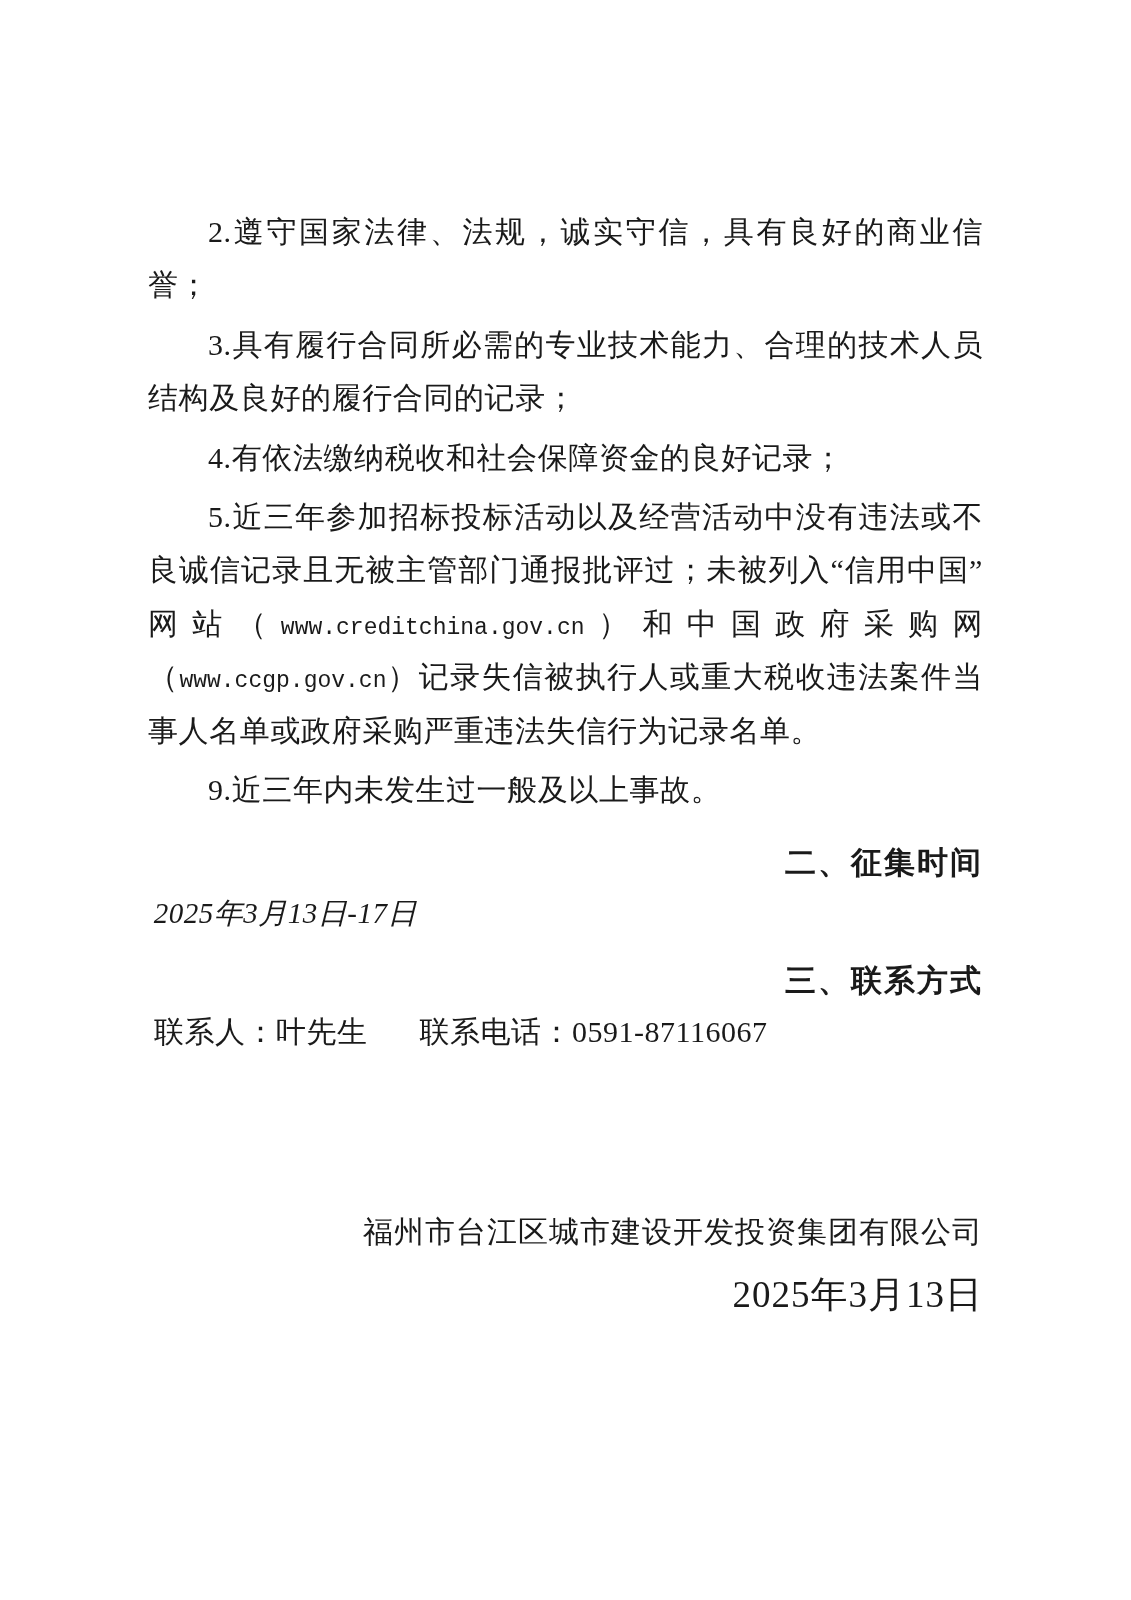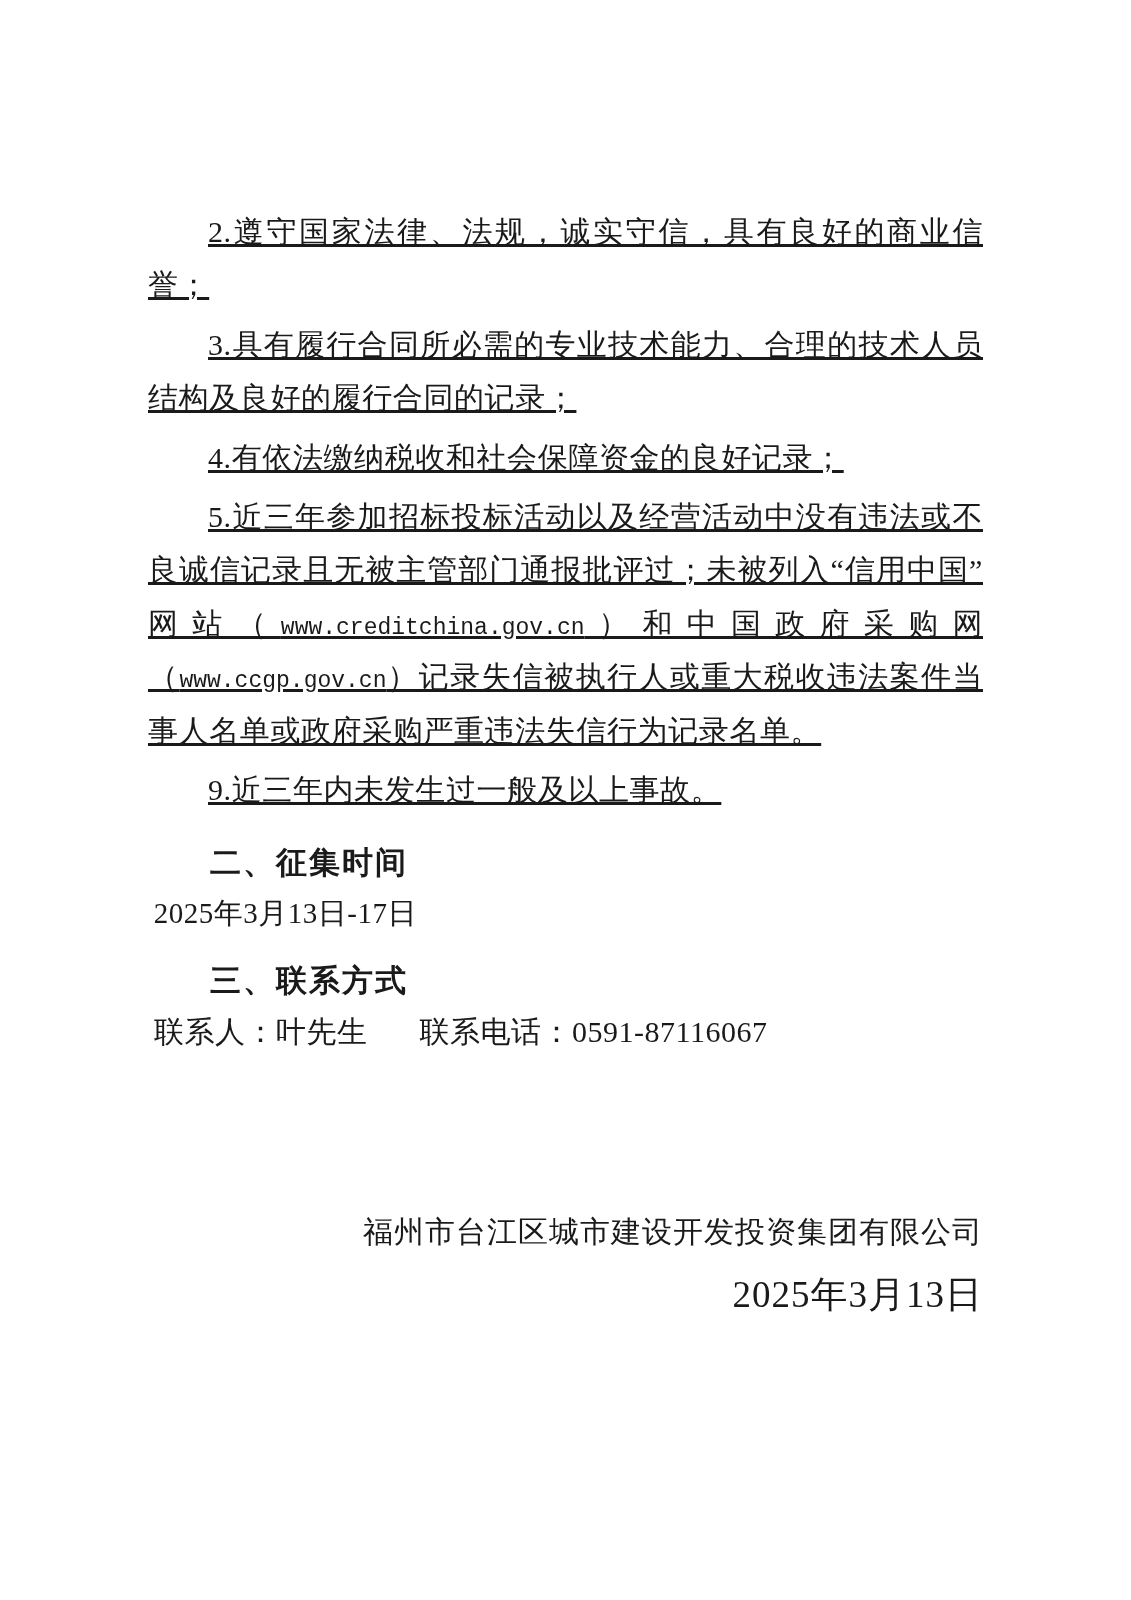--- a/index.html
+++ b/index.html
@@ -29,7 +29,6 @@
     margin: 0 0 6px 0;
     letter-spacing: 0.6px;
     font-family: "Liberation Serif", "DejaVu Serif", serif;
-    text-decoration: underline;
   }
   .indent {
     text-indent: 2em;

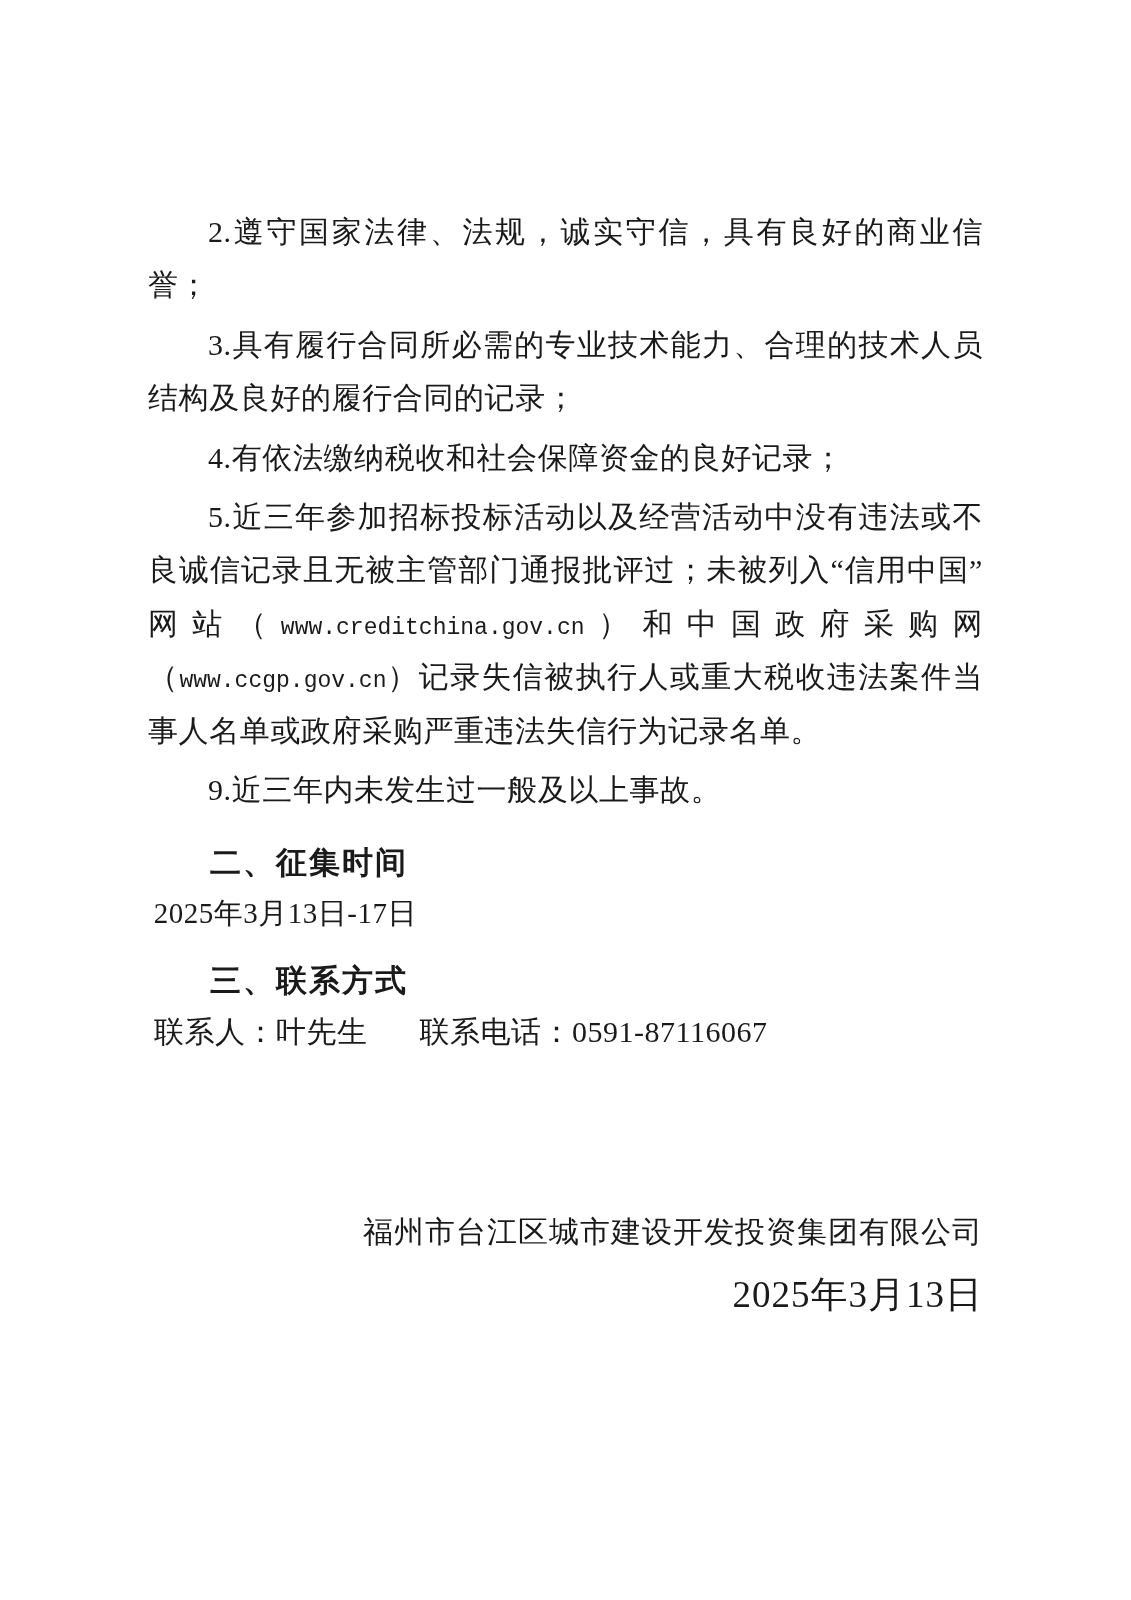--- a/index.html
+++ b/index.html
@@ -45,6 +45,7 @@
     text-indent: 2em;
     letter-spacing: 2px;
     font-family: Liberation Serif, serif;
+    text-align: right;
   }
   .plain-line {
     font-size: 29px;

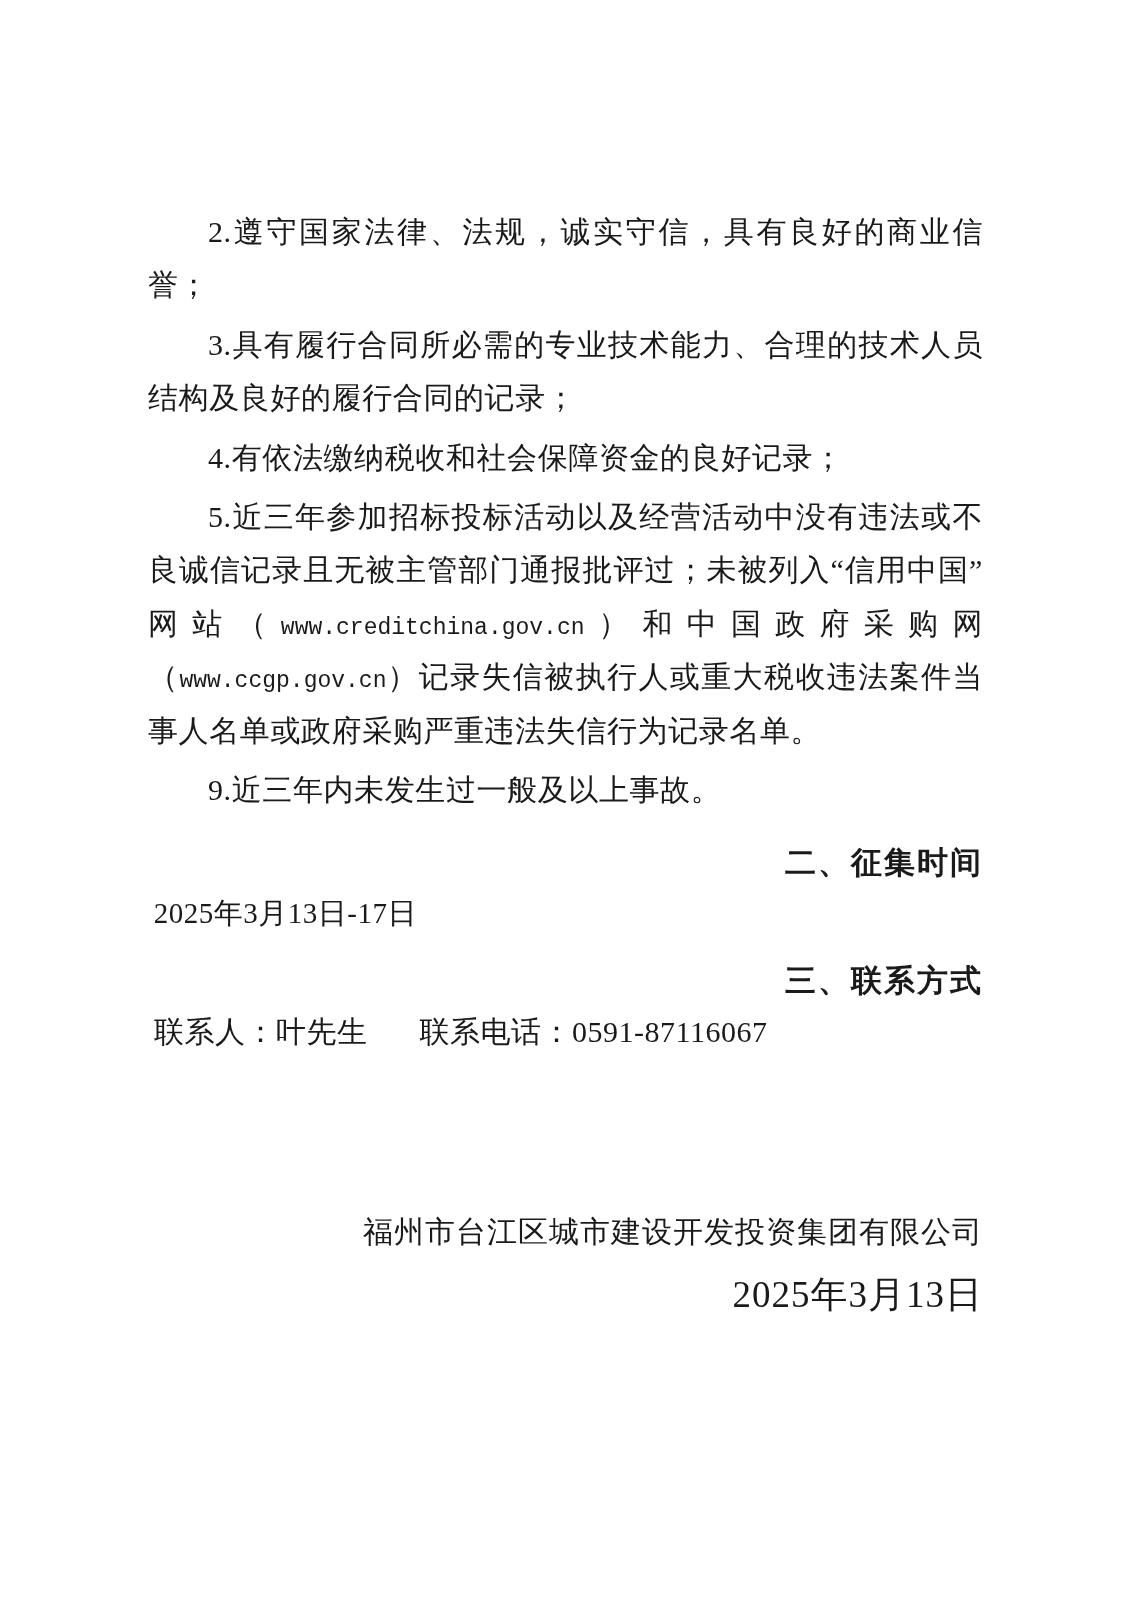--- a/index.html
+++ b/index.html
@@ -52,6 +52,7 @@
     margin: 4px 0 10px 0;
     text-indent: 0.2em;
     letter-spacing: 0.5px;
+    font-style: italic;
   }
   .contact-line {
     font-size: 30px;

